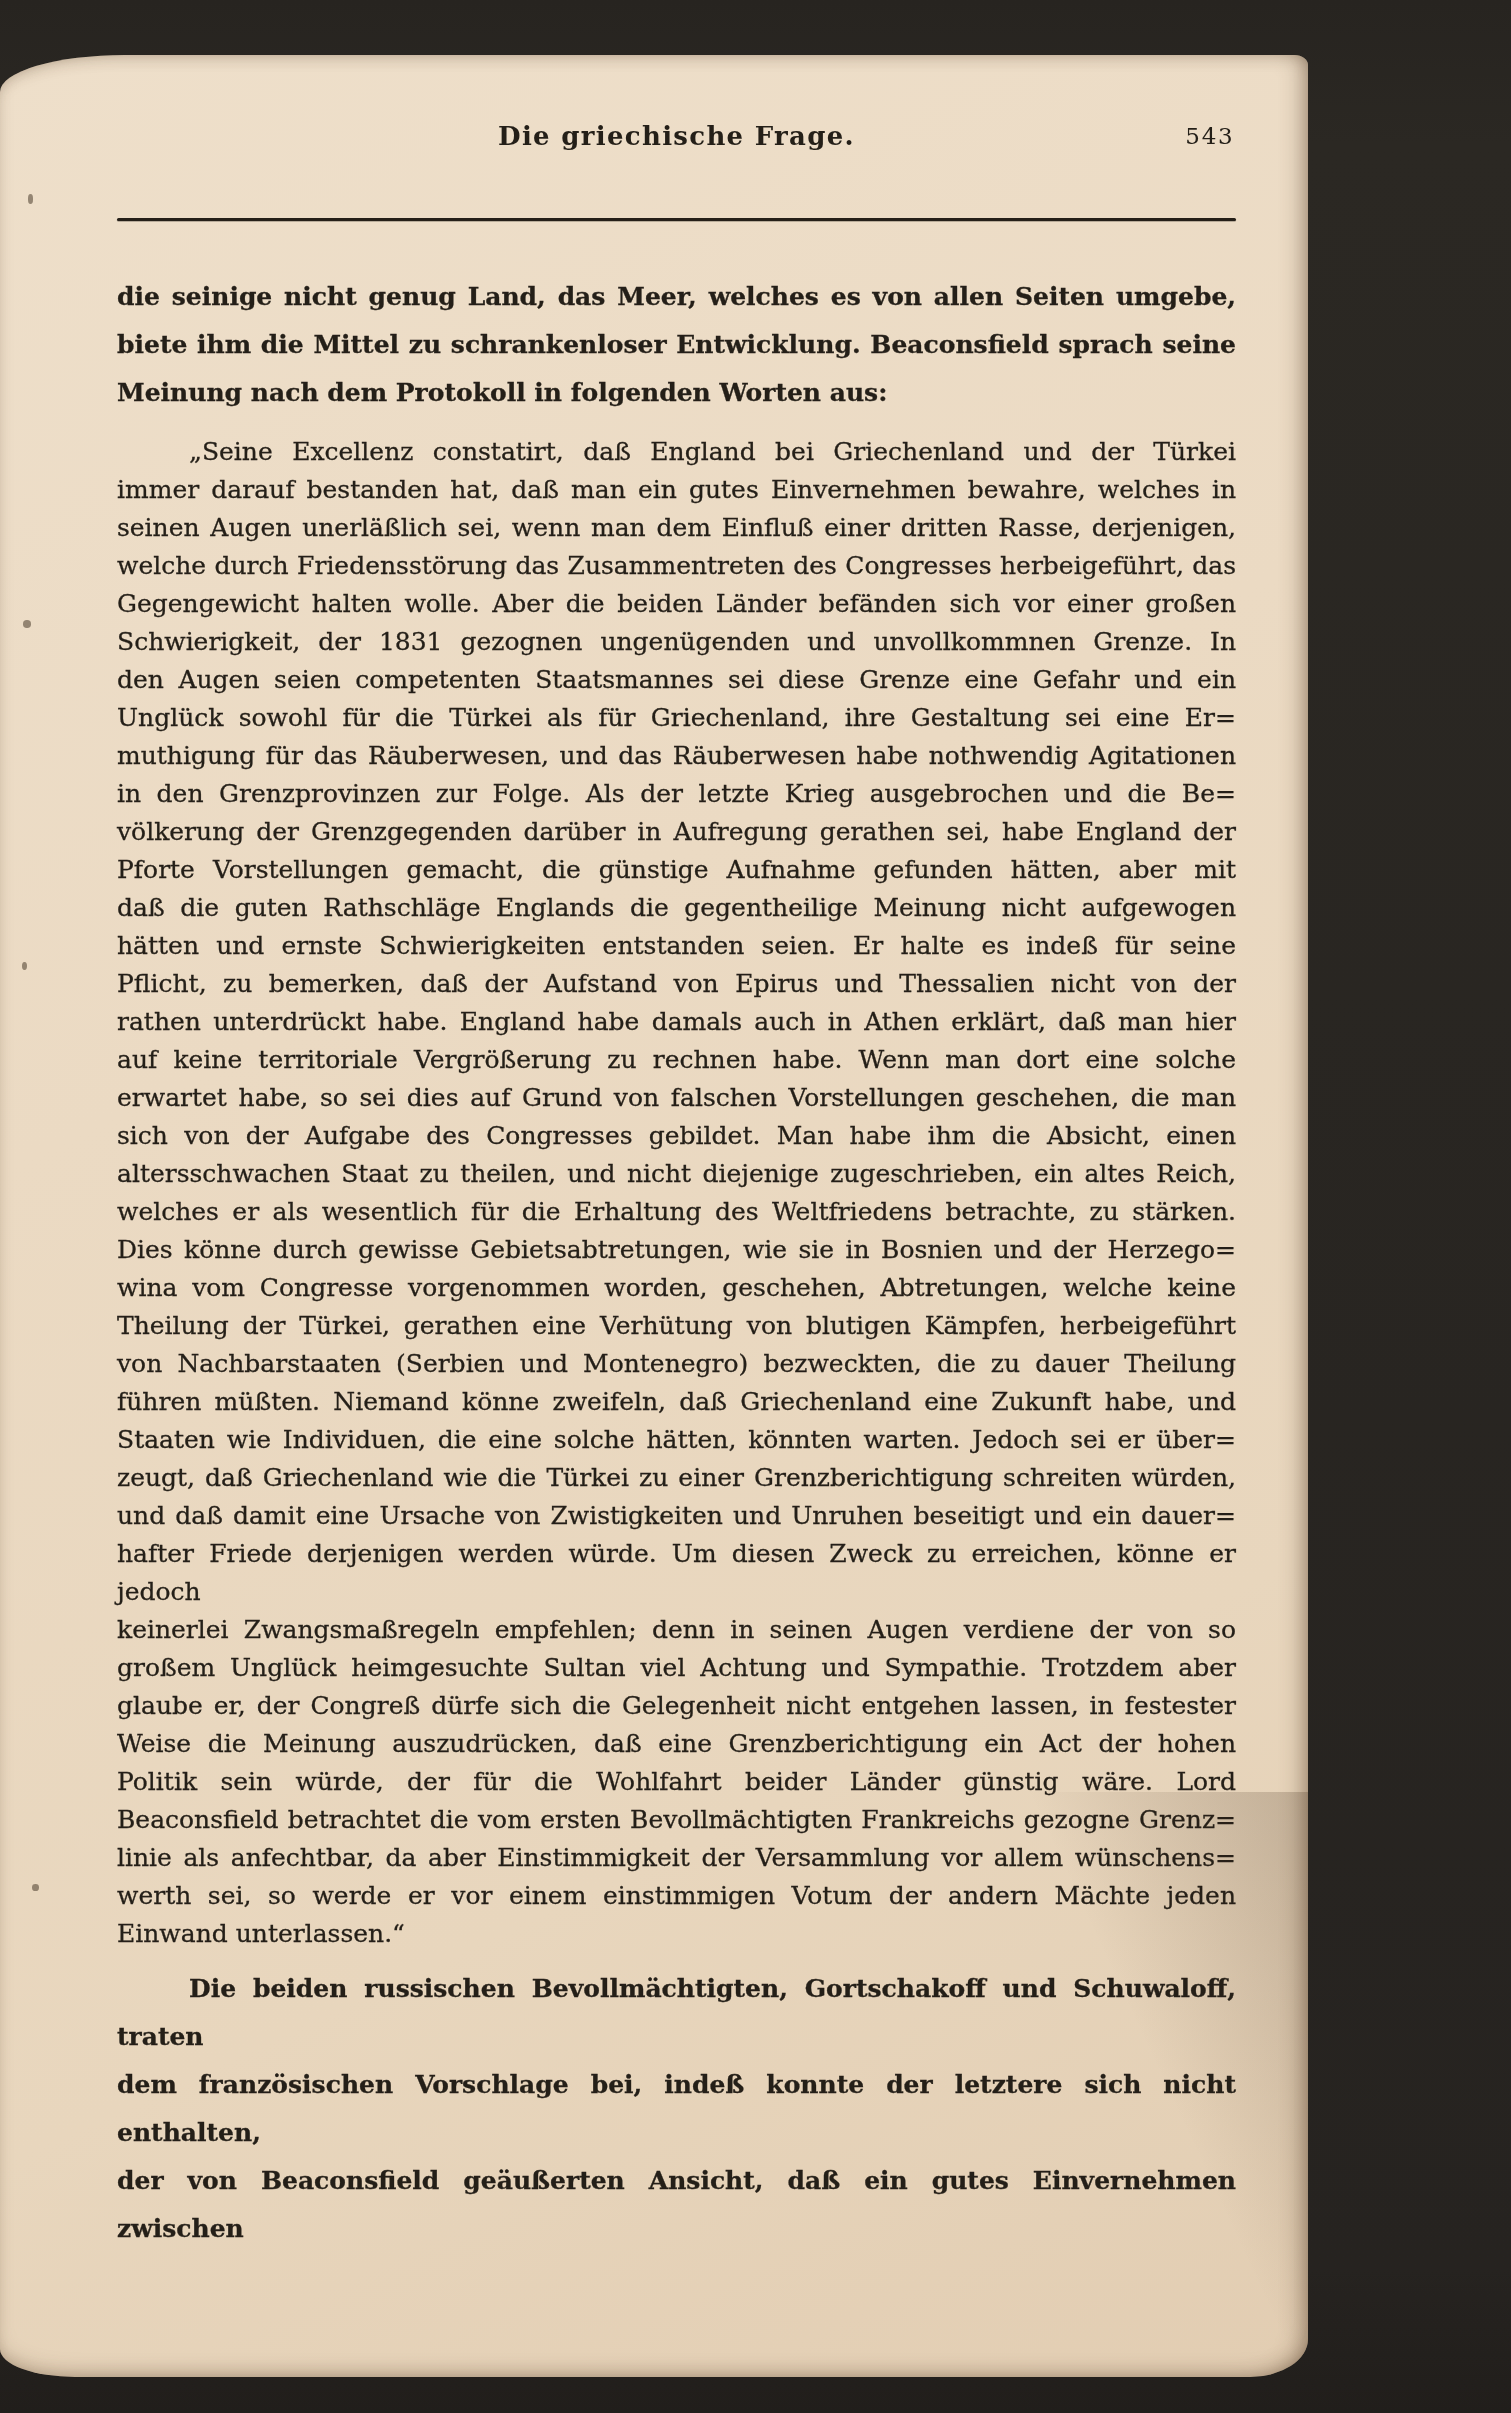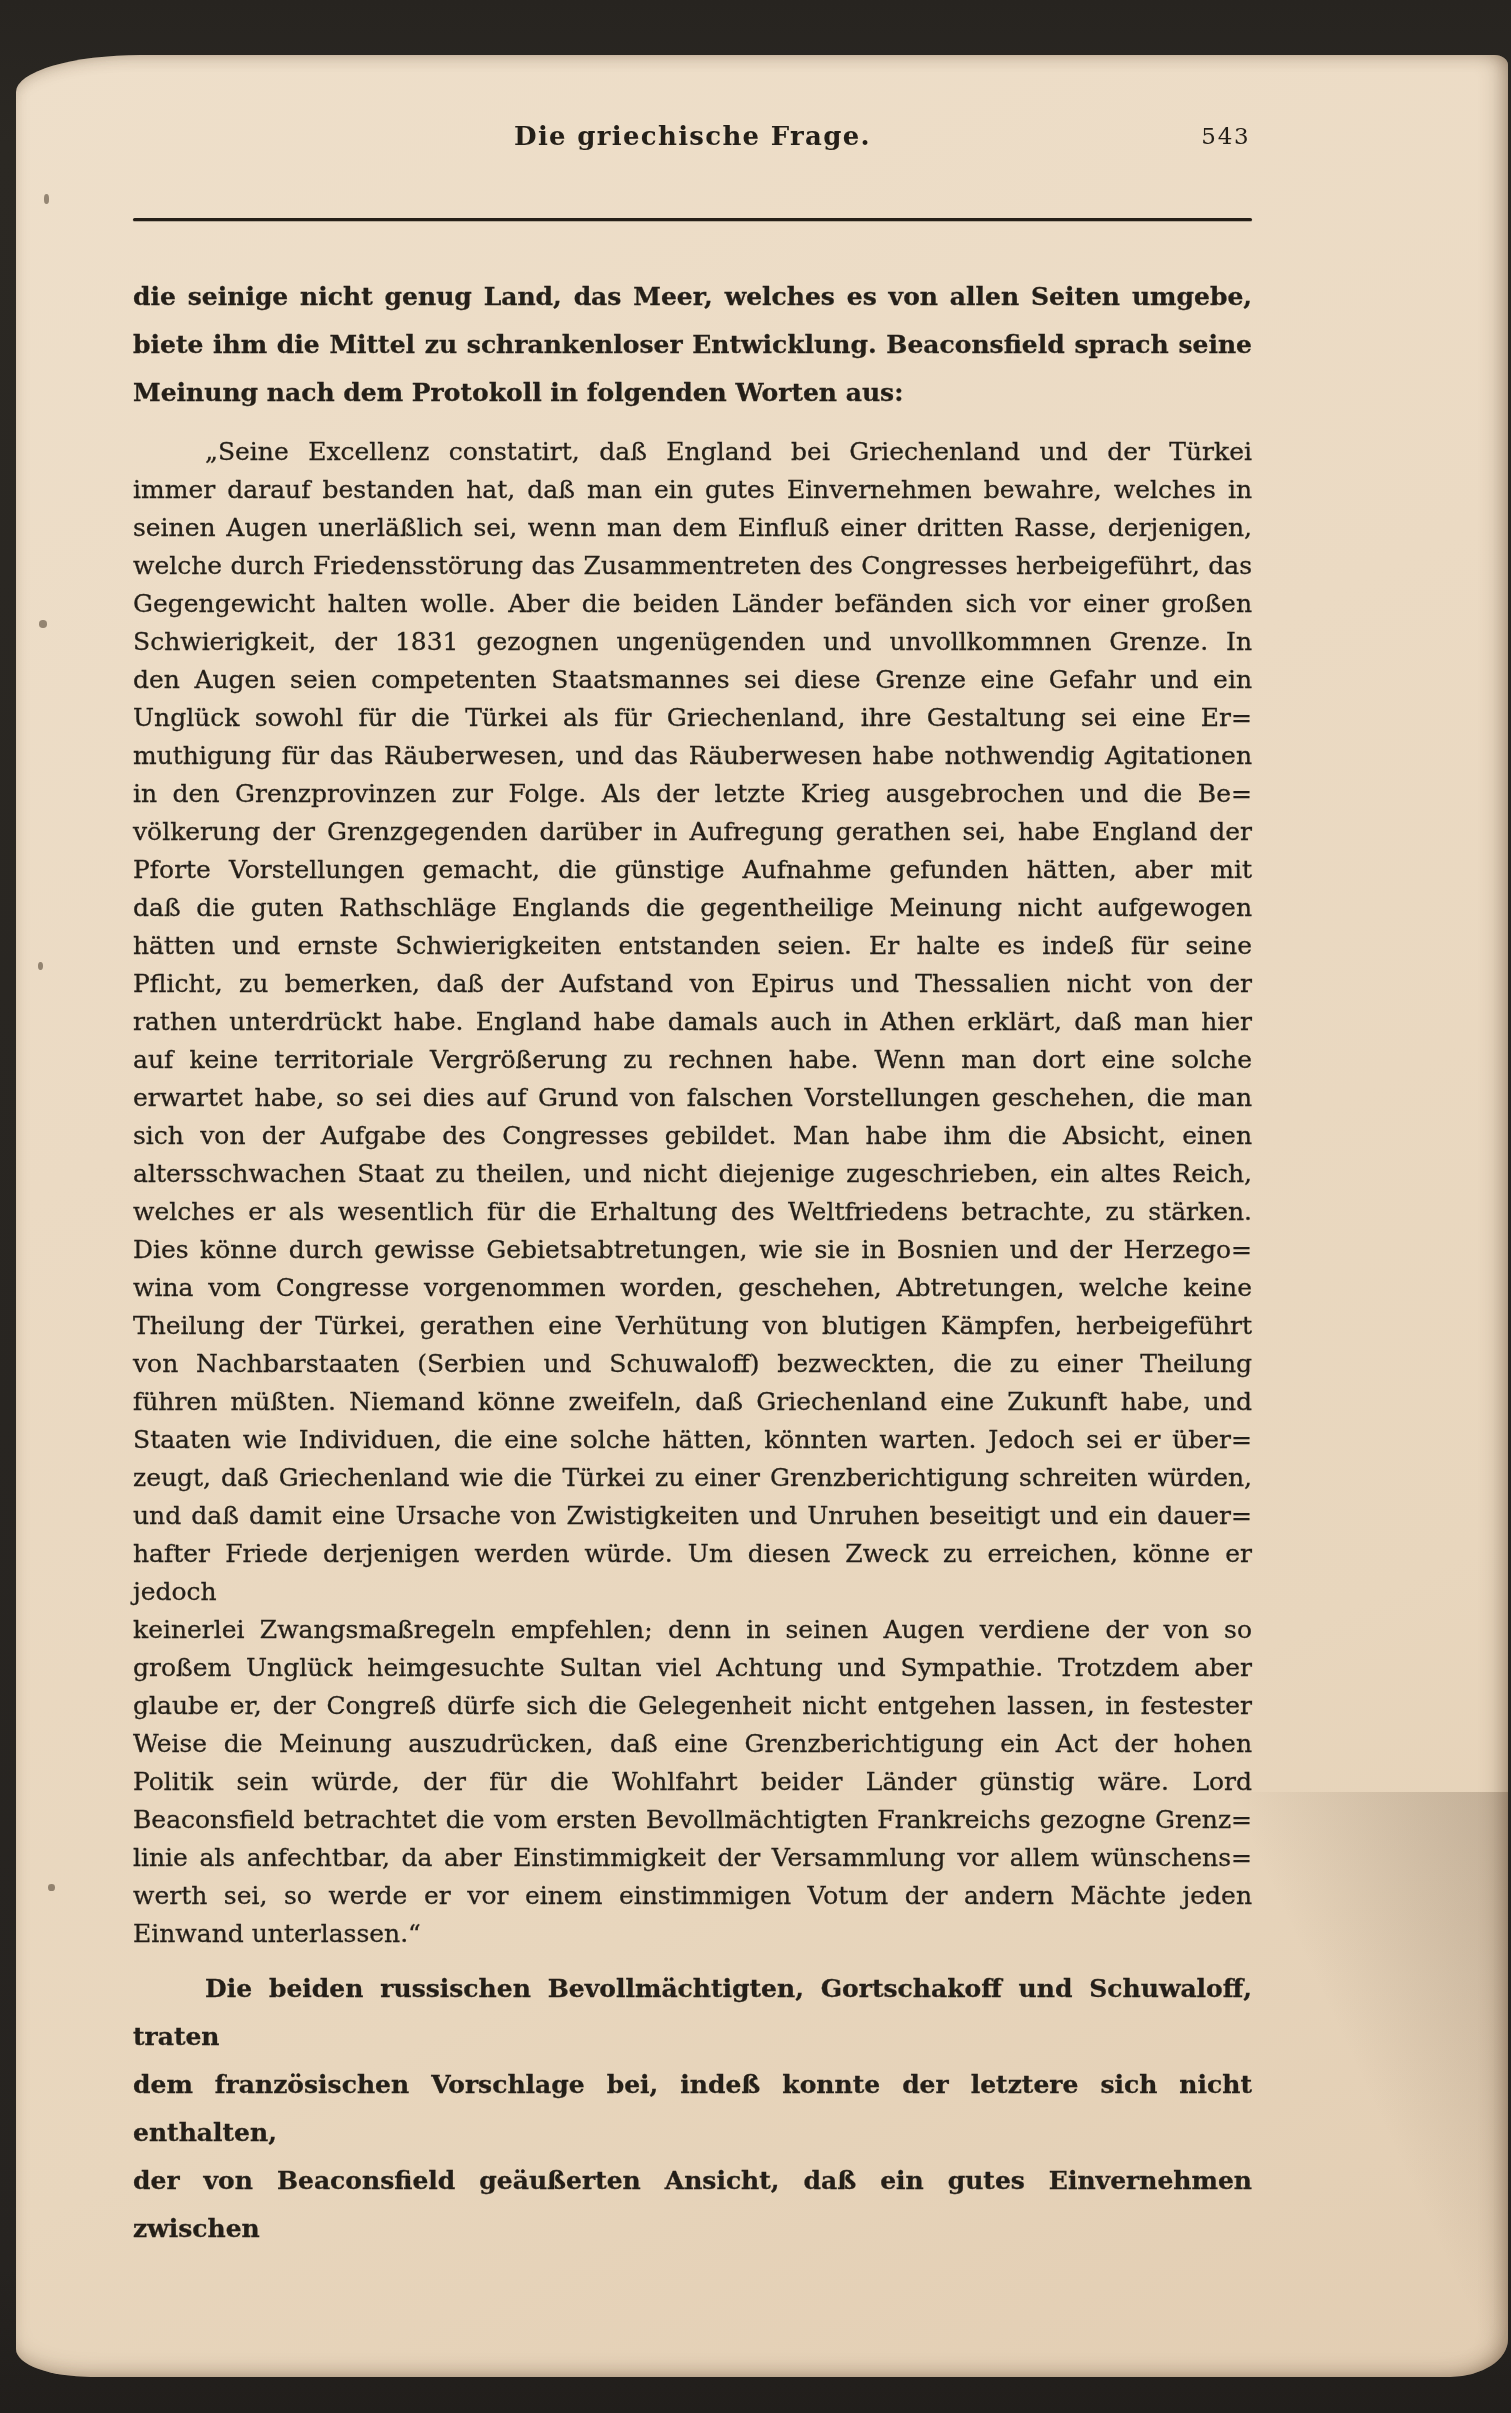--- a/index.html
+++ b/index.html
@@ -12,8 +12,8 @@
   }
   .paper {
     position: absolute;
-    left: 16px; top: 55px;
-    width: 1492px; height: 2322px;
+    left: 0; top: 55px;
+    width: 1308px; height: 2322px;
     background: linear-gradient(155deg, #eedfca 0%, #ebdac3 38%, #e8d6bd 72%, #e2cdb2 100%);
     border-radius: 125px 13.4px 58px 75px / 37px 10px 38px 28px;
     box-shadow:

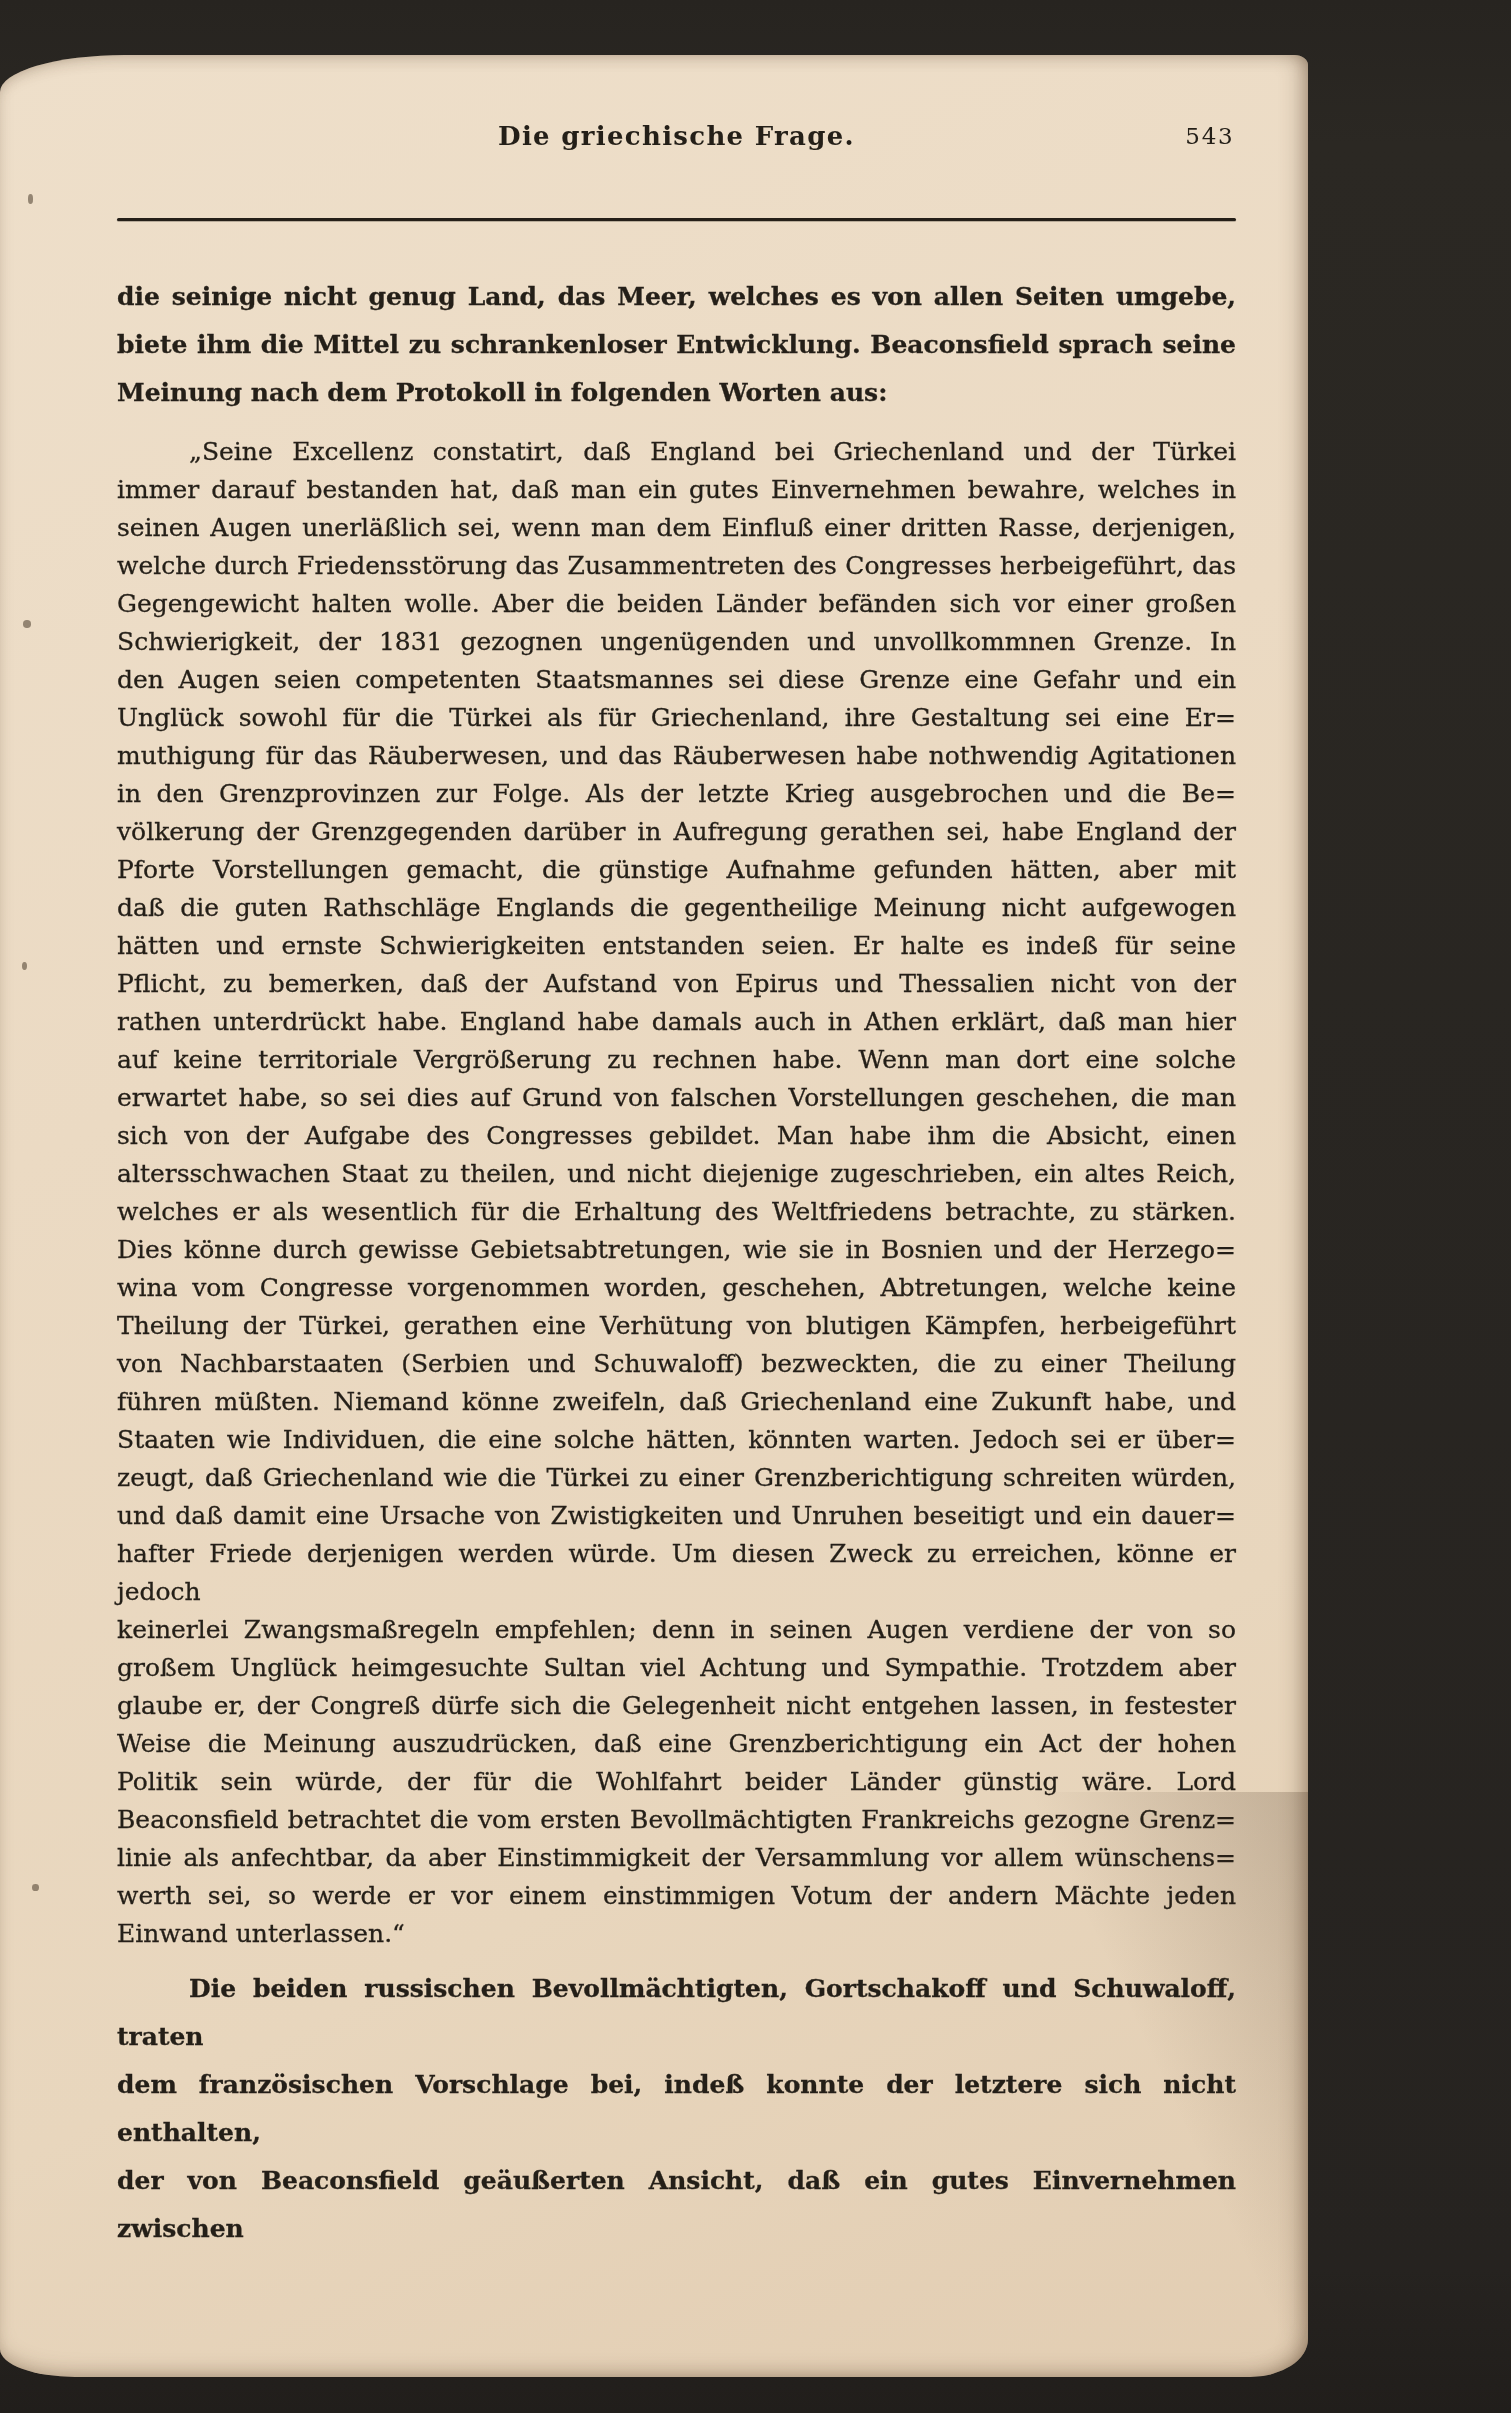--- a/index.html
+++ b/index.html
@@ -131,7 +131,7 @@
           <div class="line">Dies könne durch gewisse Gebietsabtretungen, wie sie in Bosnien und der Herzego=</div>
           <div class="line">wina vom Congresse vorgenommen worden, geschehen, Abtretungen, welche keine</div>
           <div class="line">Theilung der Türkei, gerathen eine Verhütung von blutigen Kämpfen, herbeigeführt</div>
-          <div class="line">von Nachbarstaaten (Serbien und Schuwaloff) bezweckten, die zu einer Theilung</div>
+          <div class="line">von Nachbarstaaten (Serbien und Montenegro) bezweckten, die zu dauer Theilung</div>
           <div class="line">führen müßten.  Niemand könne zweifeln, daß Griechenland eine Zukunft habe, und</div>
           <div class="line">Staaten wie Individuen, die eine solche hätten, könnten warten.  Jedoch sei er über=</div>
           <div class="line">zeugt, daß Griechenland wie die Türkei zu einer Grenzberichtigung schreiten würden,</div>

